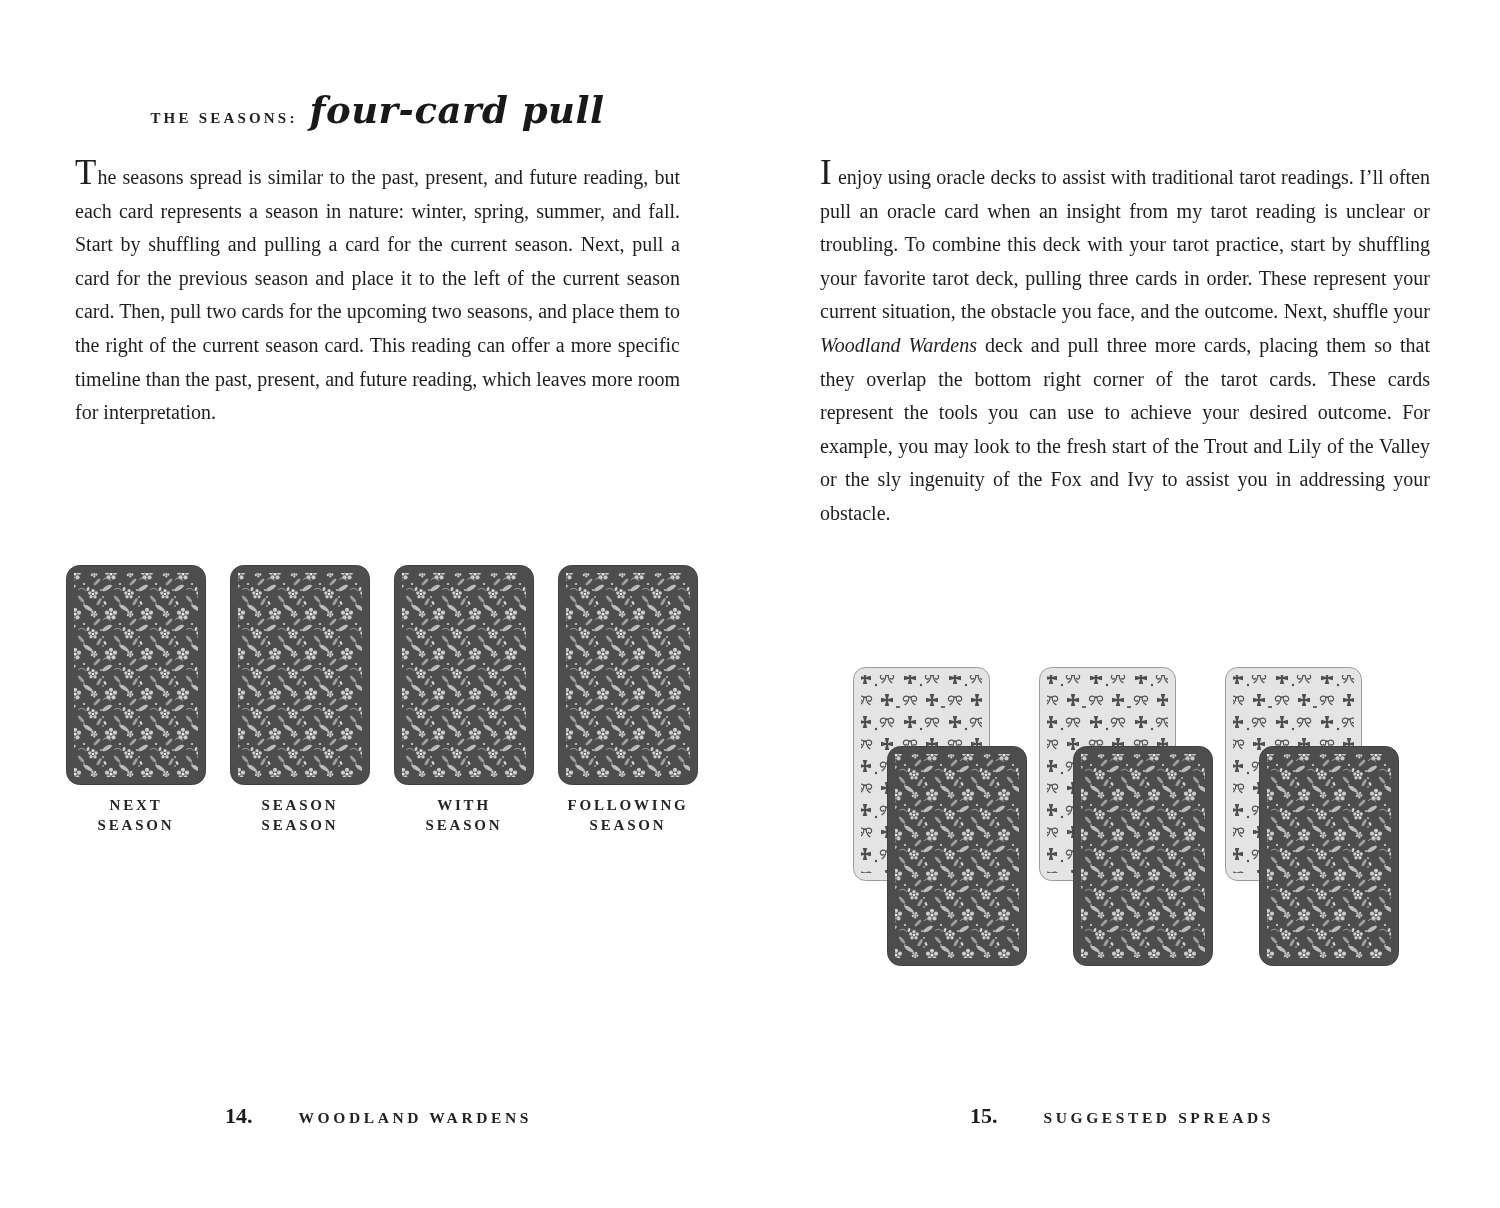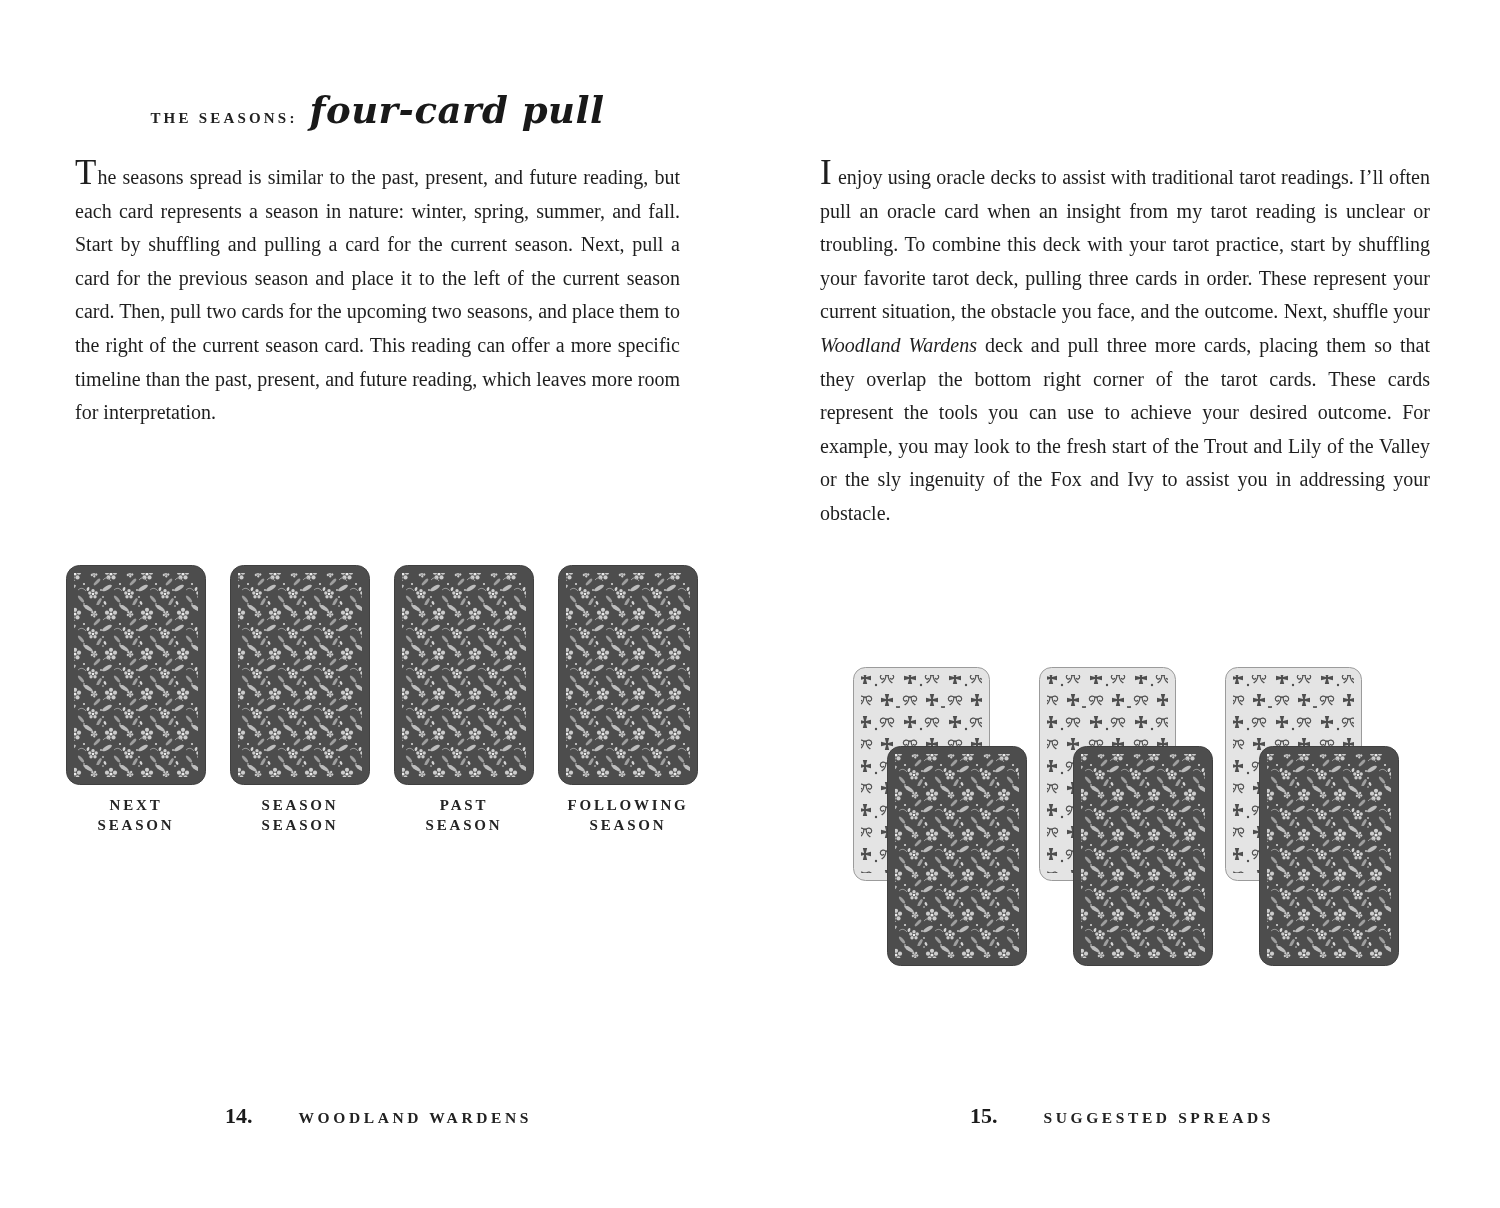--- a/index.html
+++ b/index.html
@@ -165,7 +165,7 @@
             <use href="#darkCardBack"></use>
           </svg>
         <figcaption class="card-caption">
-          <span>PAST</span>
+          <span>WITH</span>
           <span>SEASON</span>
         </figcaption>
       </figure>

